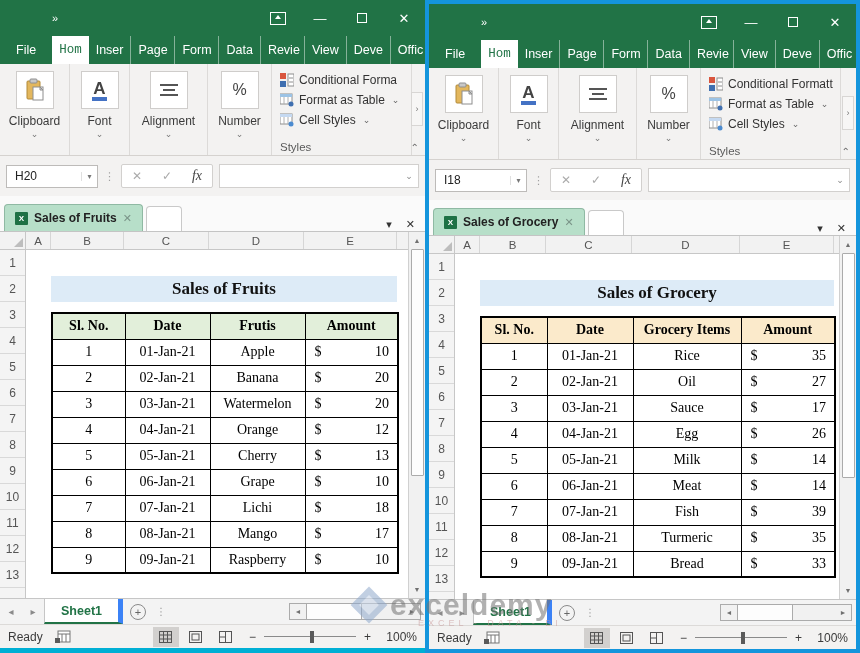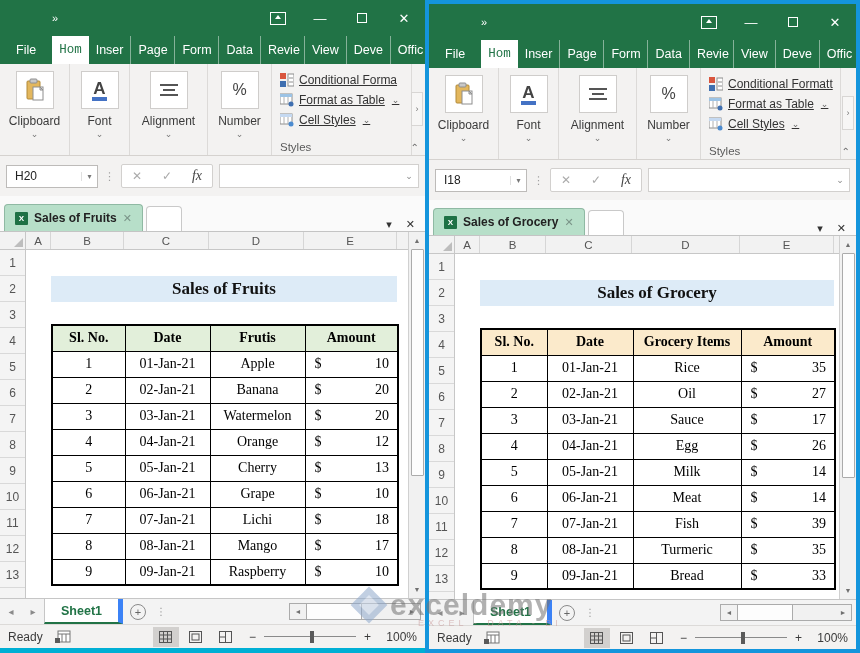--- a/index.html
+++ b/index.html
@@ -42,7 +42,7 @@
   .align-glyph i:nth-child(2){ margin:0 3px; }
   .pct { font-size:16px; color:#444; }
   .g-styles { display:flex; flex-direction:column; padding:6px 0 2px 8px; width:140px; border-right:1px solid #DCDAD8; overflow:hidden; }
-  .style-row { display:flex; align-items:center; gap:5px; height:20px; white-space:nowrap; font-size:12px; color:#333; overflow:hidden;text-decoration:underline; }
+  .style-row { display:flex; align-items:center; gap:5px; height:20px; white-space:nowrap; font-size:12px; color:#333; overflow:hidden; }
   .style-row .schev { font-size:9px; color:#666; margin-left:2px; }
   .styles-label { margin-top:auto; text-align:left; font-size:11.5px; color:#5A5A5A; padding-right:18px; }
   .ribbon-more { position:absolute; right:2px; top:28px; width:12px; height:34px; display:flex; align-items:center; justify-content:center; font-size:9px; color:#777; border:1px solid #D8D6D4; background:#F7F6F5; }

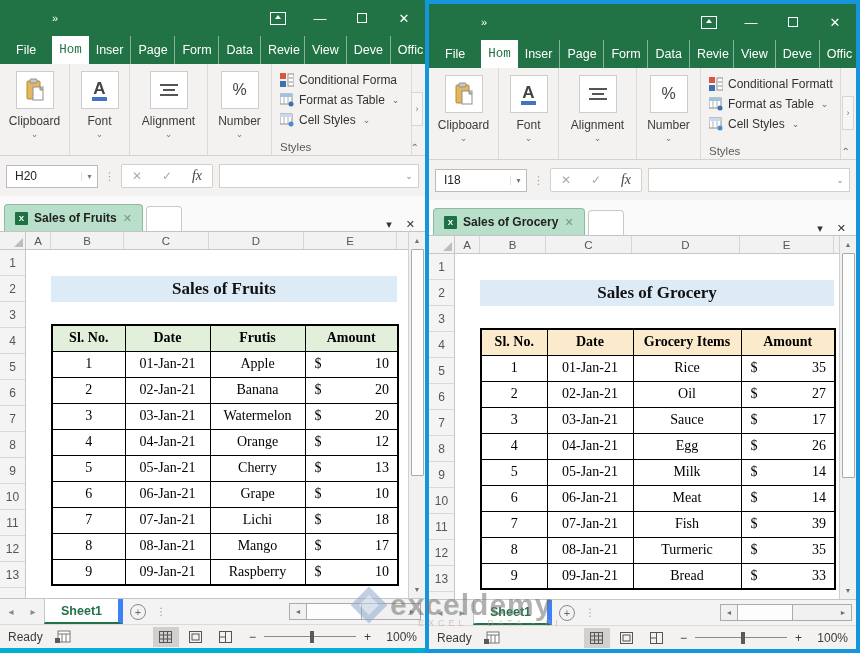--- a/index.html
+++ b/index.html
@@ -87,7 +87,7 @@
   .sheet-title { position:absolute; top:26px; height:26px; display:flex; align-items:center; justify-content:center; background:#DDEBF7; font-family:"Liberation Serif", serif; font-weight:bold; font-size:17px; color:#111; }
   .w0 .sheet-title { left:25px; width:346px; }
   .w1 .sheet-title { left:25px; width:354px; }
-  .data-table { position:absolute; top:74px; border-collapse:collapse; table-layout:fixed; font-family:"Liberation Serif", serif; font-size:14px; color:#000; border:2px solid #000; }
+  .data-table { position:absolute; top:62px; border-collapse:collapse; table-layout:fixed; font-family:"Liberation Serif", serif; font-size:14px; color:#000; border:2px solid #000; }
   .w0 .data-table { left:25px; width:346px; }
   .w1 .data-table { left:25px; width:354px; }
   .data-table th, .data-table td { border:1px solid #000; height:26px; text-align:center; padding:0 2px; overflow:hidden; white-space:nowrap; }

